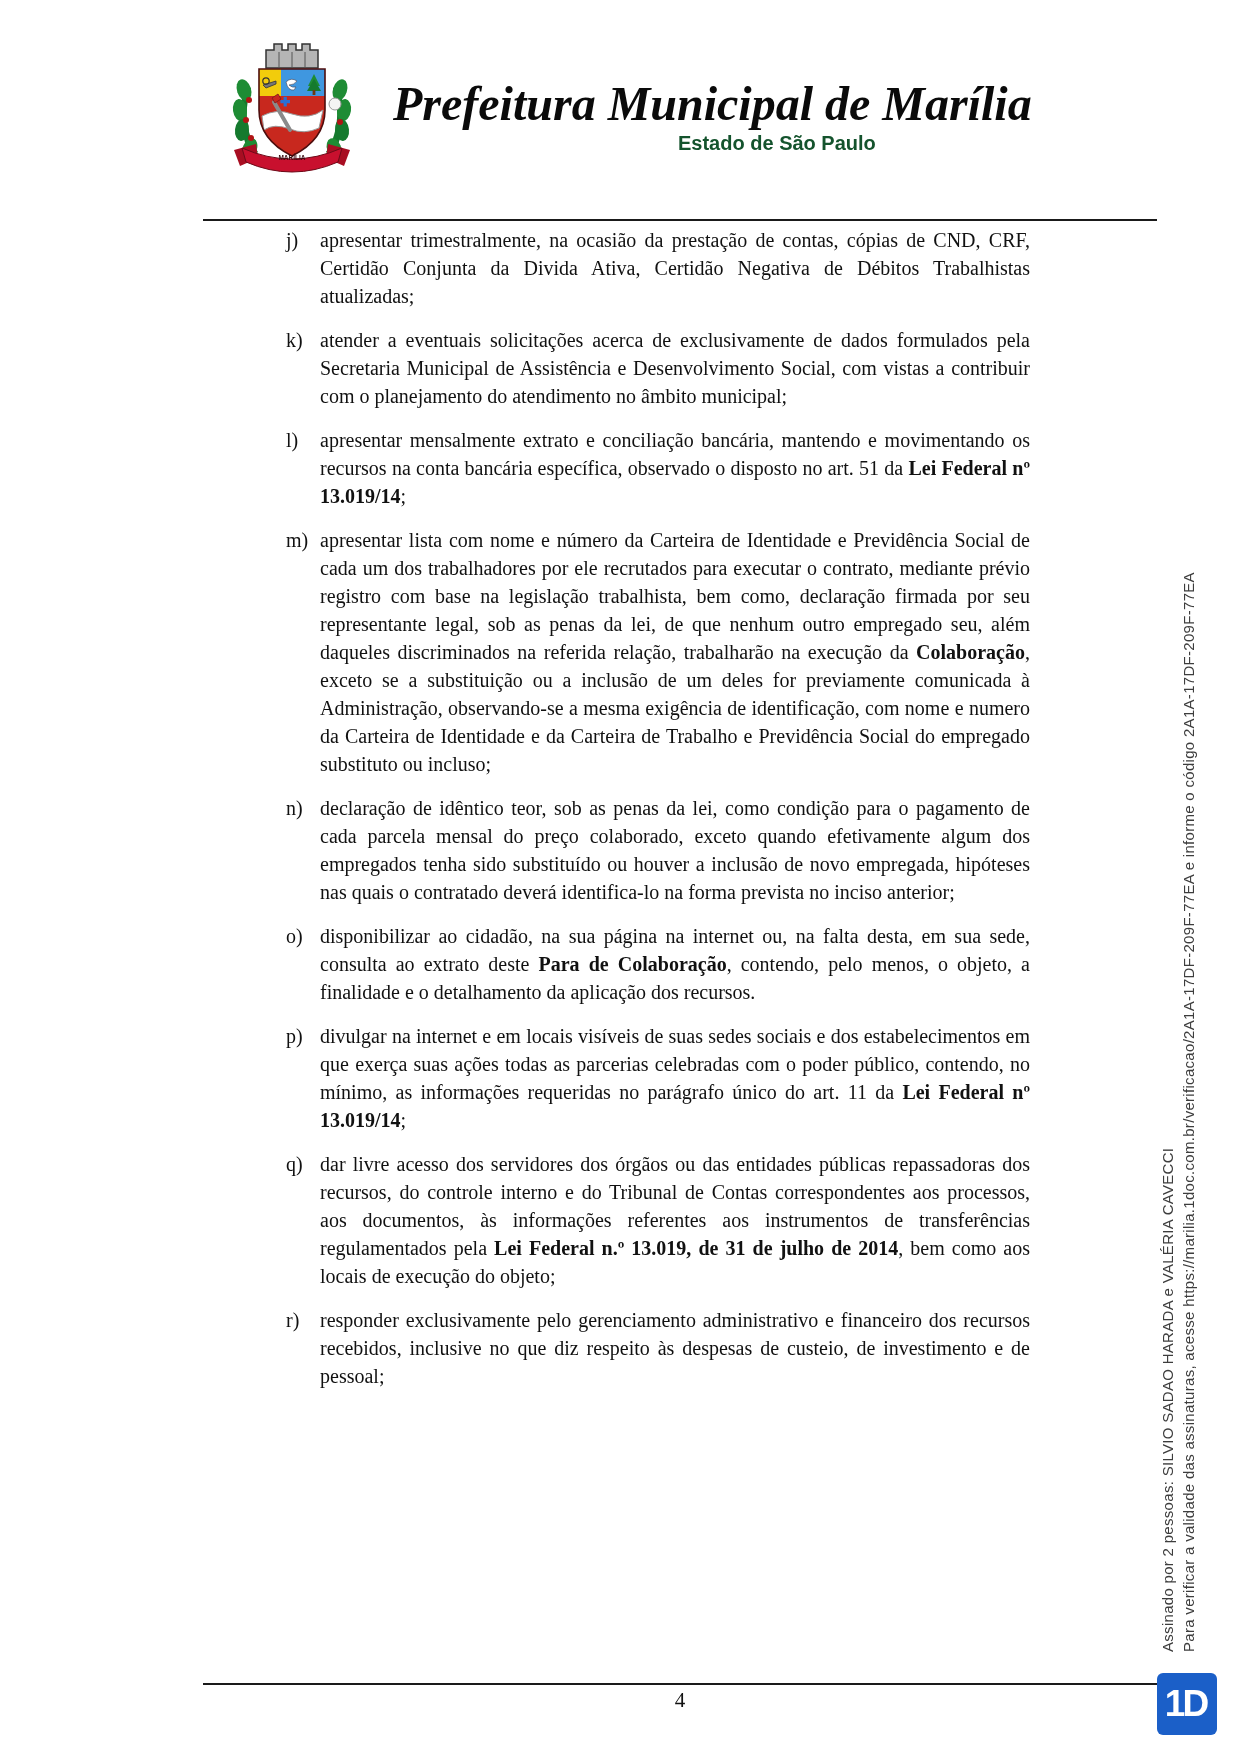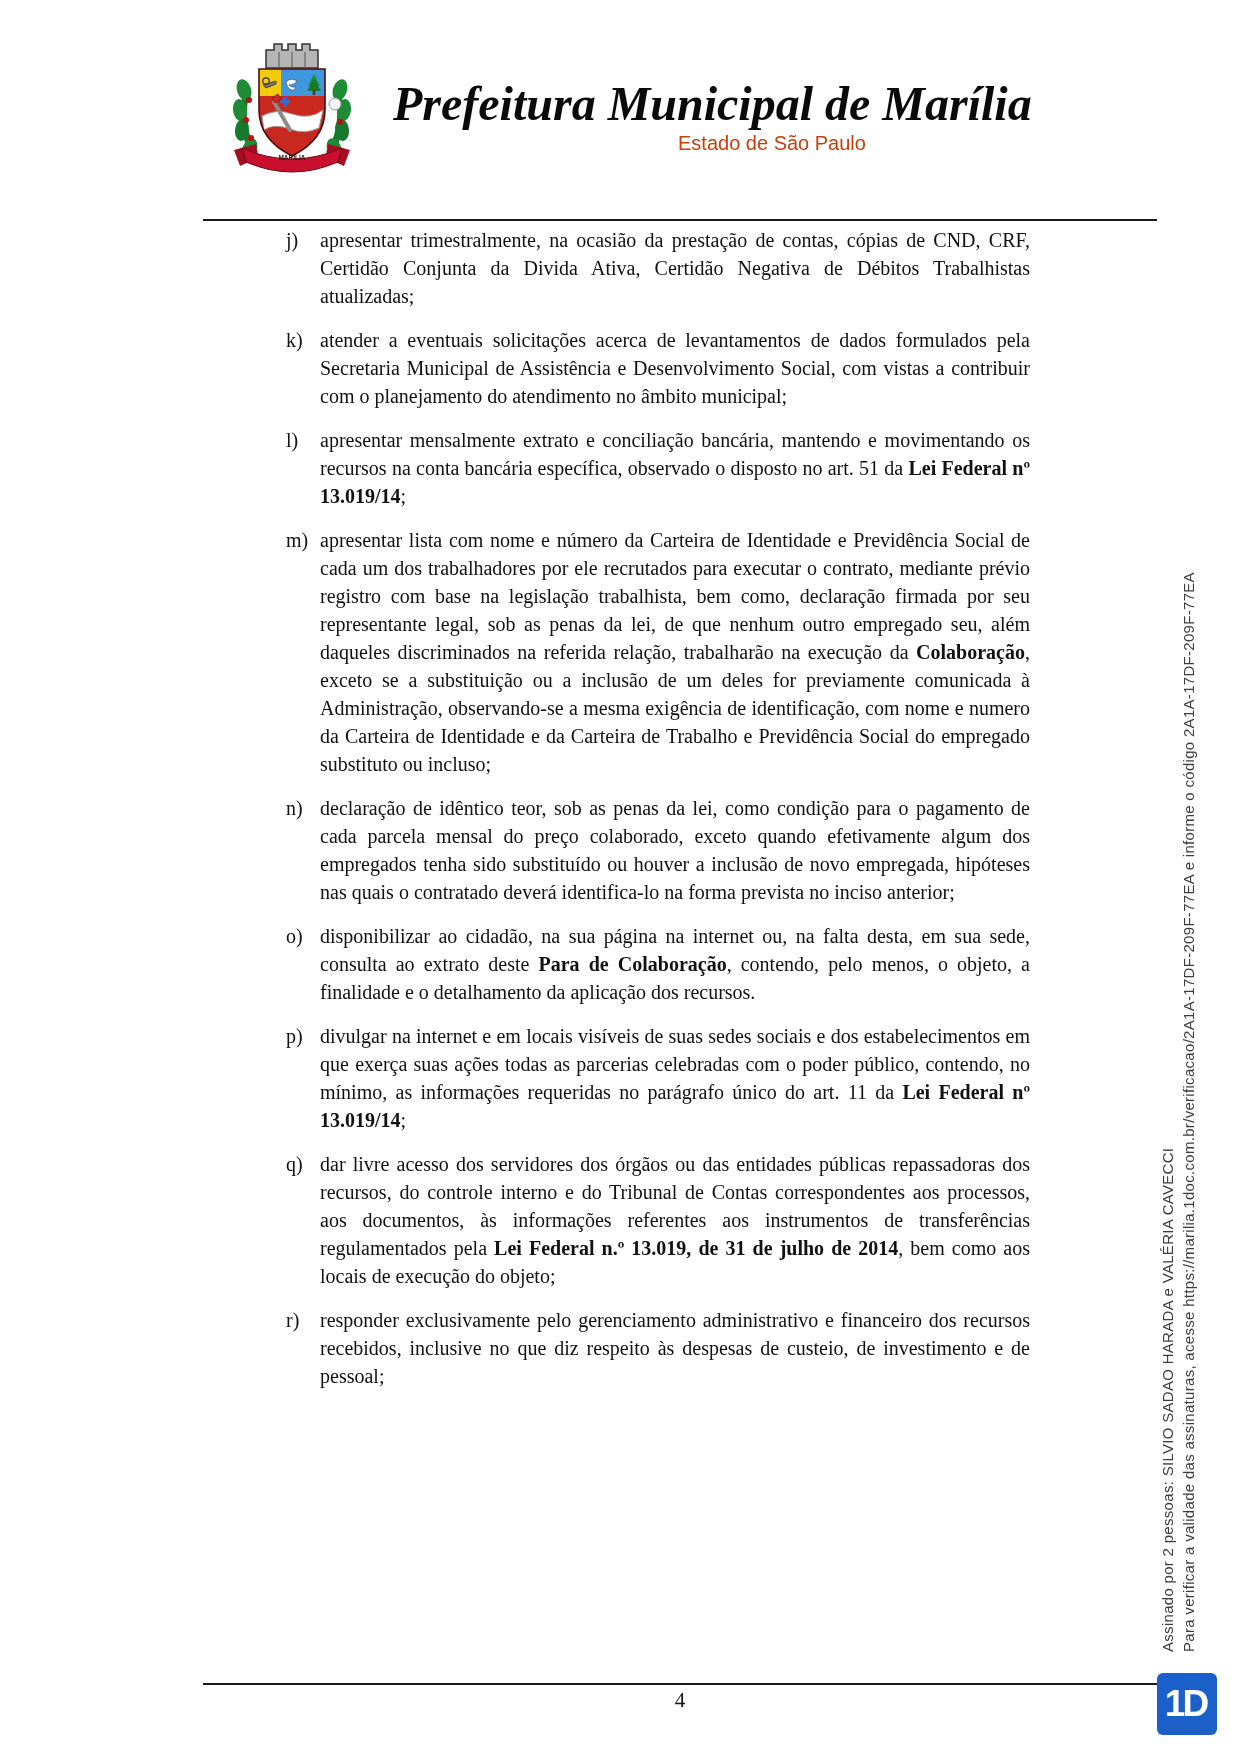--- a/index.html
+++ b/index.html
@@ -23,7 +23,7 @@
   .doc-subtitle{
     position:absolute;left:678px;top:132px;
     font-family:"Liberation Sans", sans-serif;
-    font-size:20px;font-weight:normal;white-space:nowrap;color:#c2410c;
+    font-size:20px;font-weight:bold;white-space:nowrap;color:#14532d;
   }
   .header-divider{
     position:absolute;left:203px;top:219px;width:954px;height:2px;background:#1a1a1a;

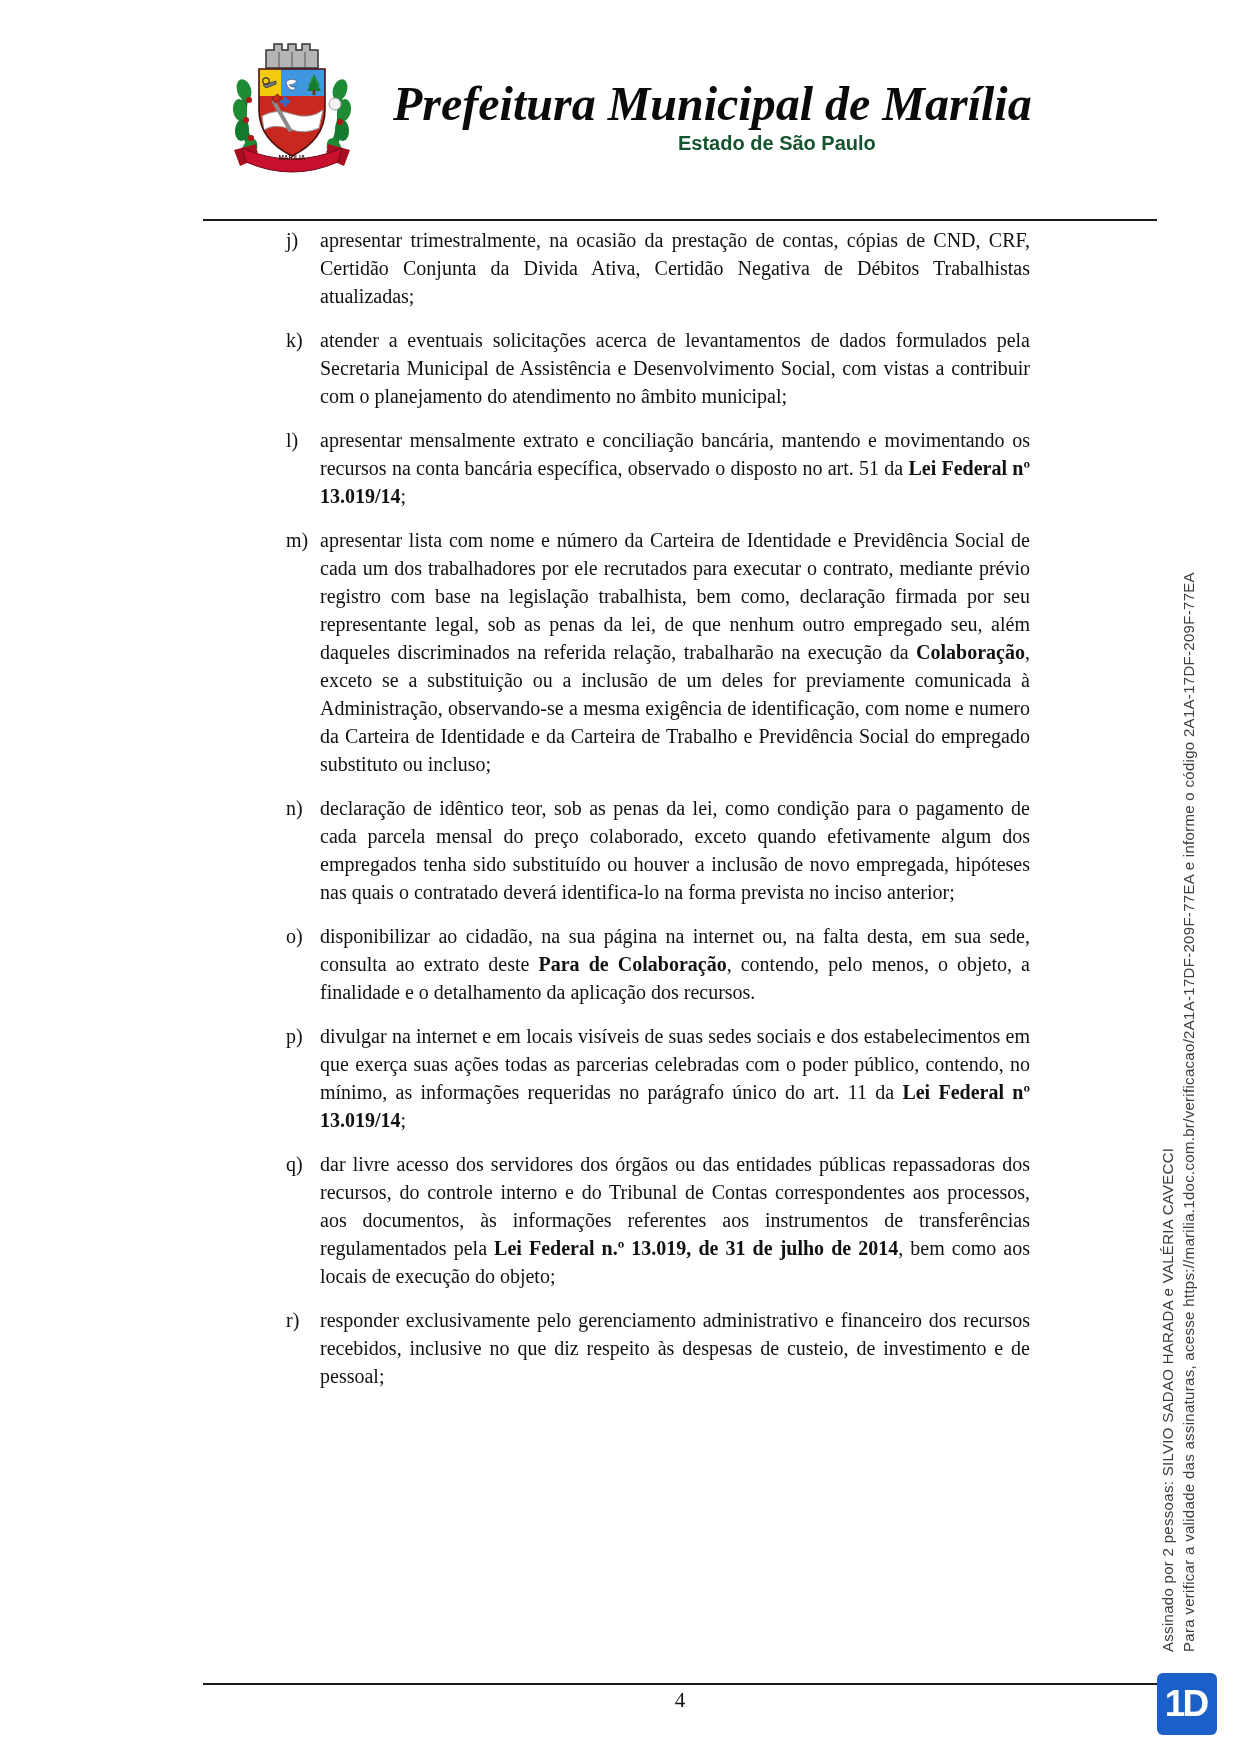--- a/index.html
+++ b/index.html
@@ -150,7 +150,7 @@
 
     <div class="clause">
       <span class="clause-label">k)</span>
-      <div class="clause-text">atender a eventuais solicitações acerca de levantamentos de dados formulados pela Secretaria Municipal de Assistência e Desenvolvimento Social, com vistas a contribuir com o planejamento do atendimento no âmbito municipal;</div>
+      <div class="clause-text">atender a eventuais solicitações acerca de exclusivamente de dados formulados pela Secretaria Municipal de Assistência e Desenvolvimento Social, com vistas a contribuir com o planejamento do atendimento no âmbito municipal;</div>
     </div>
 
     <div class="clause">

